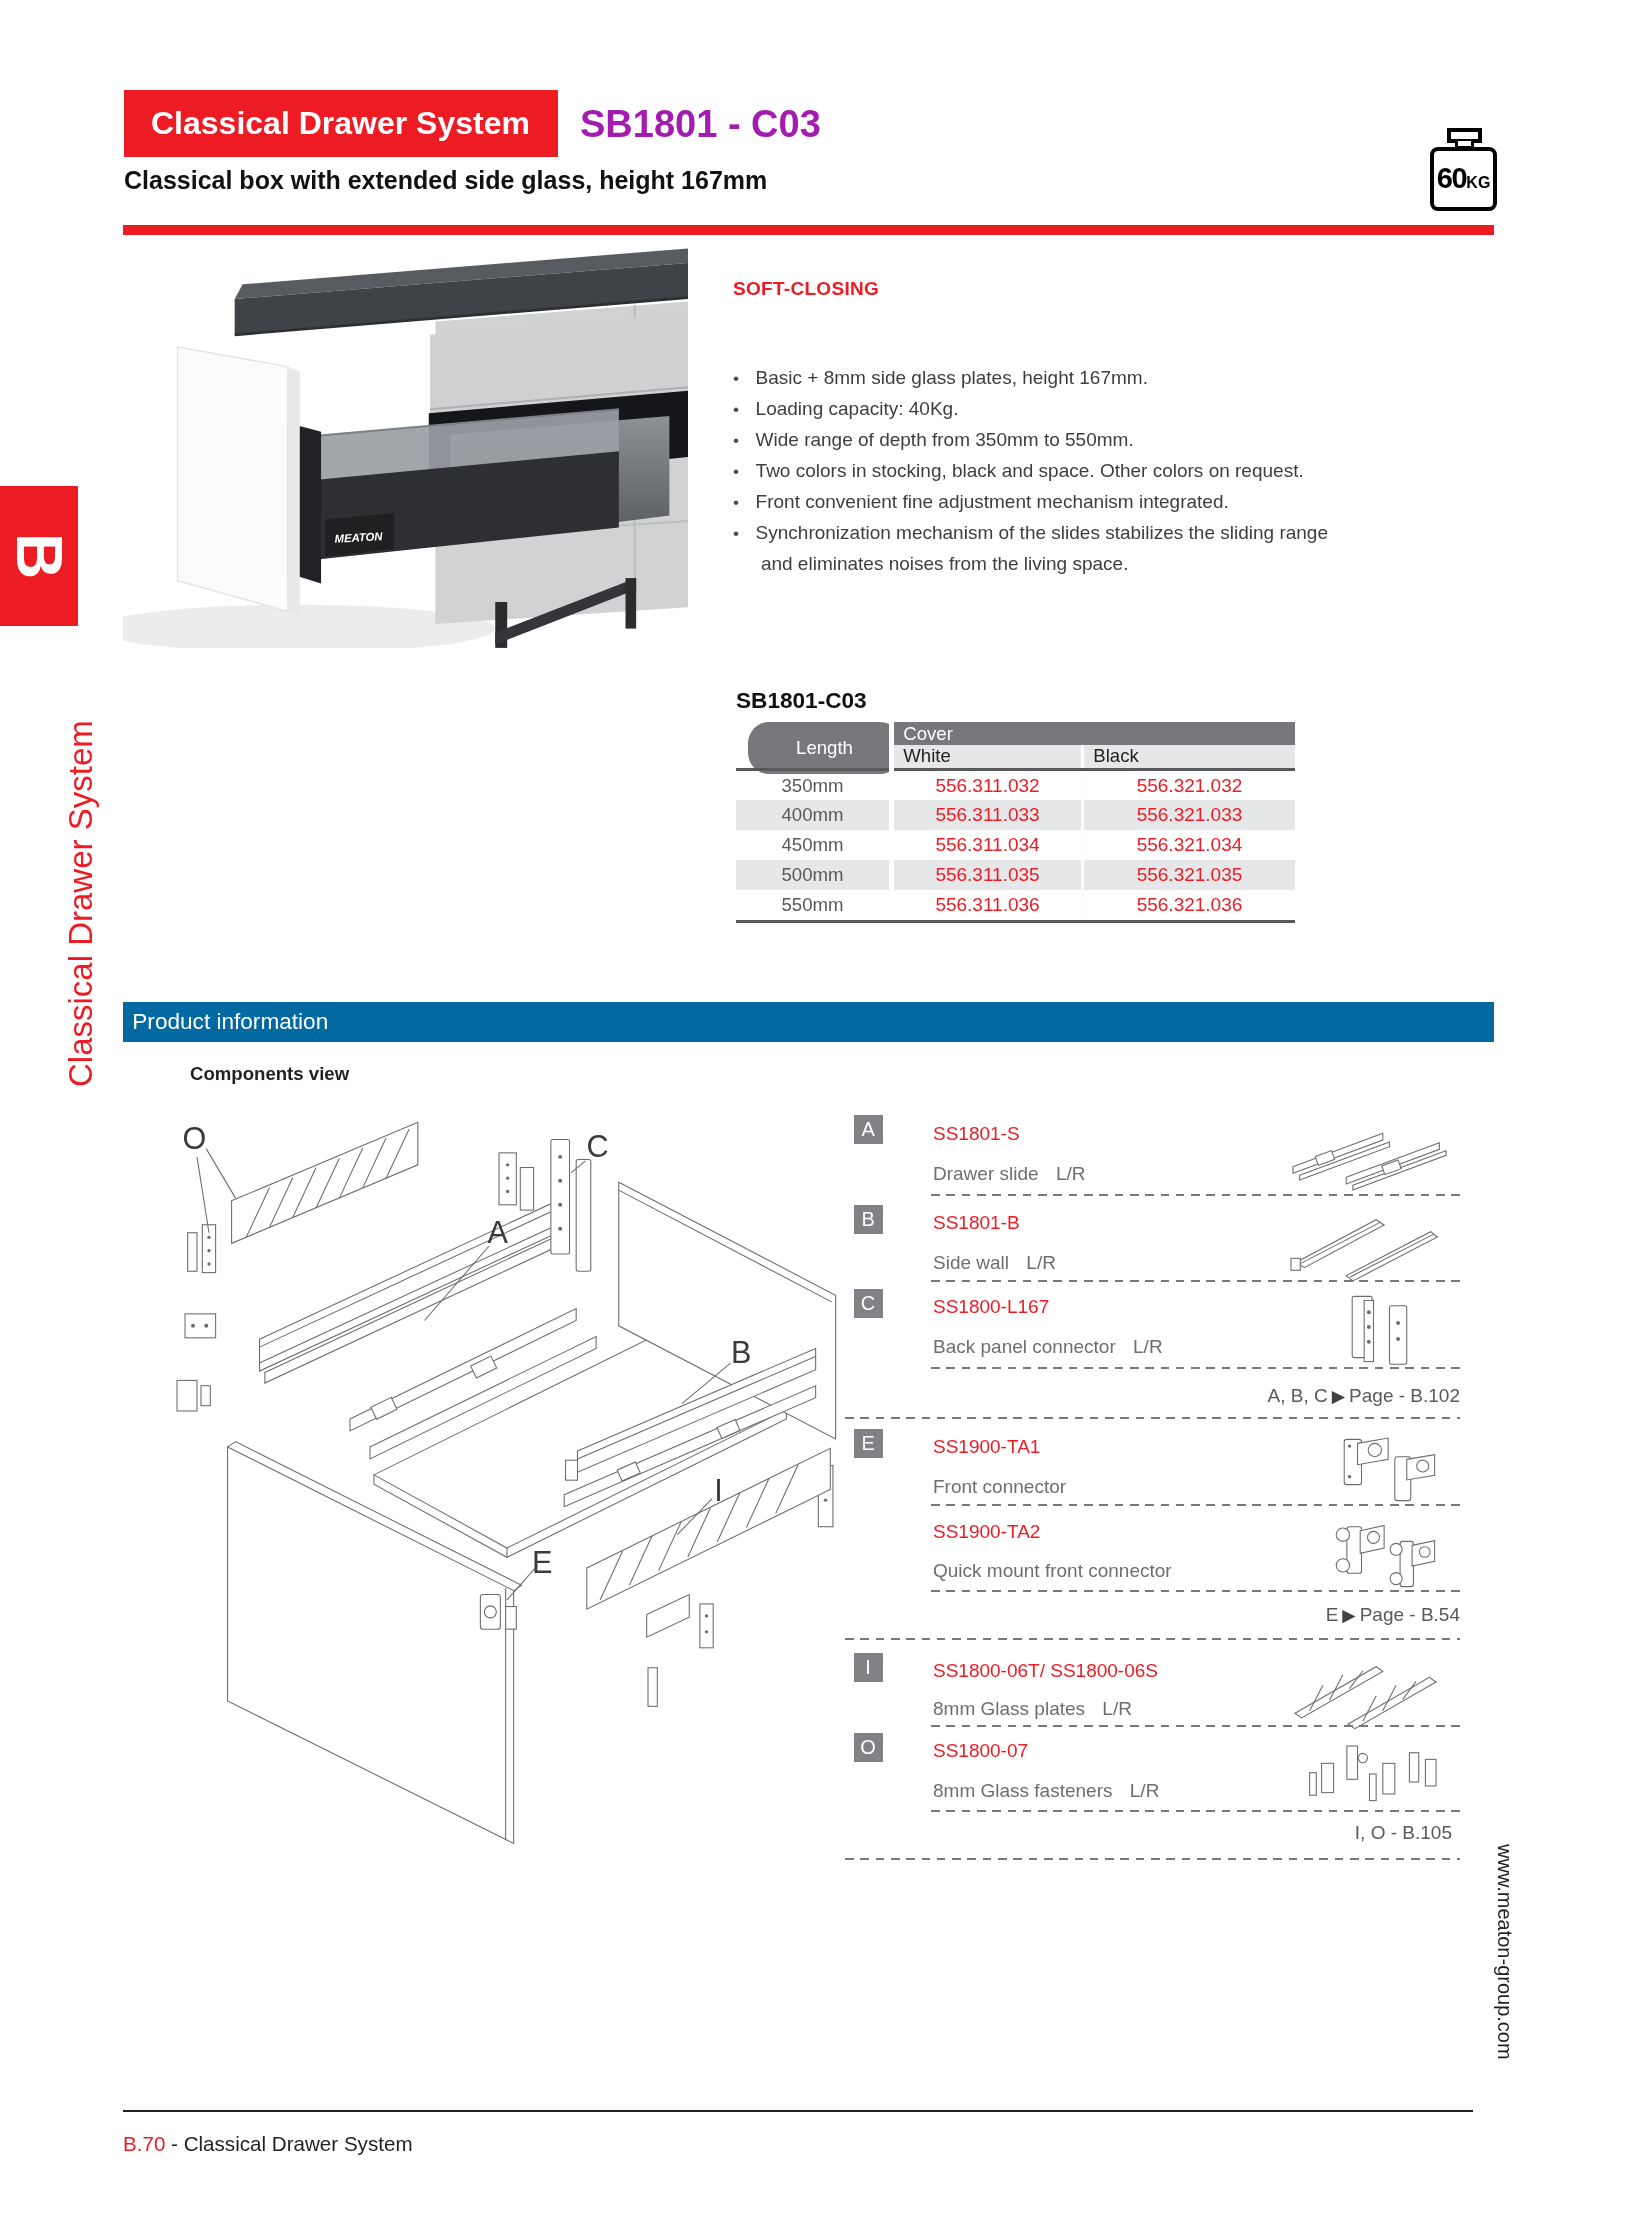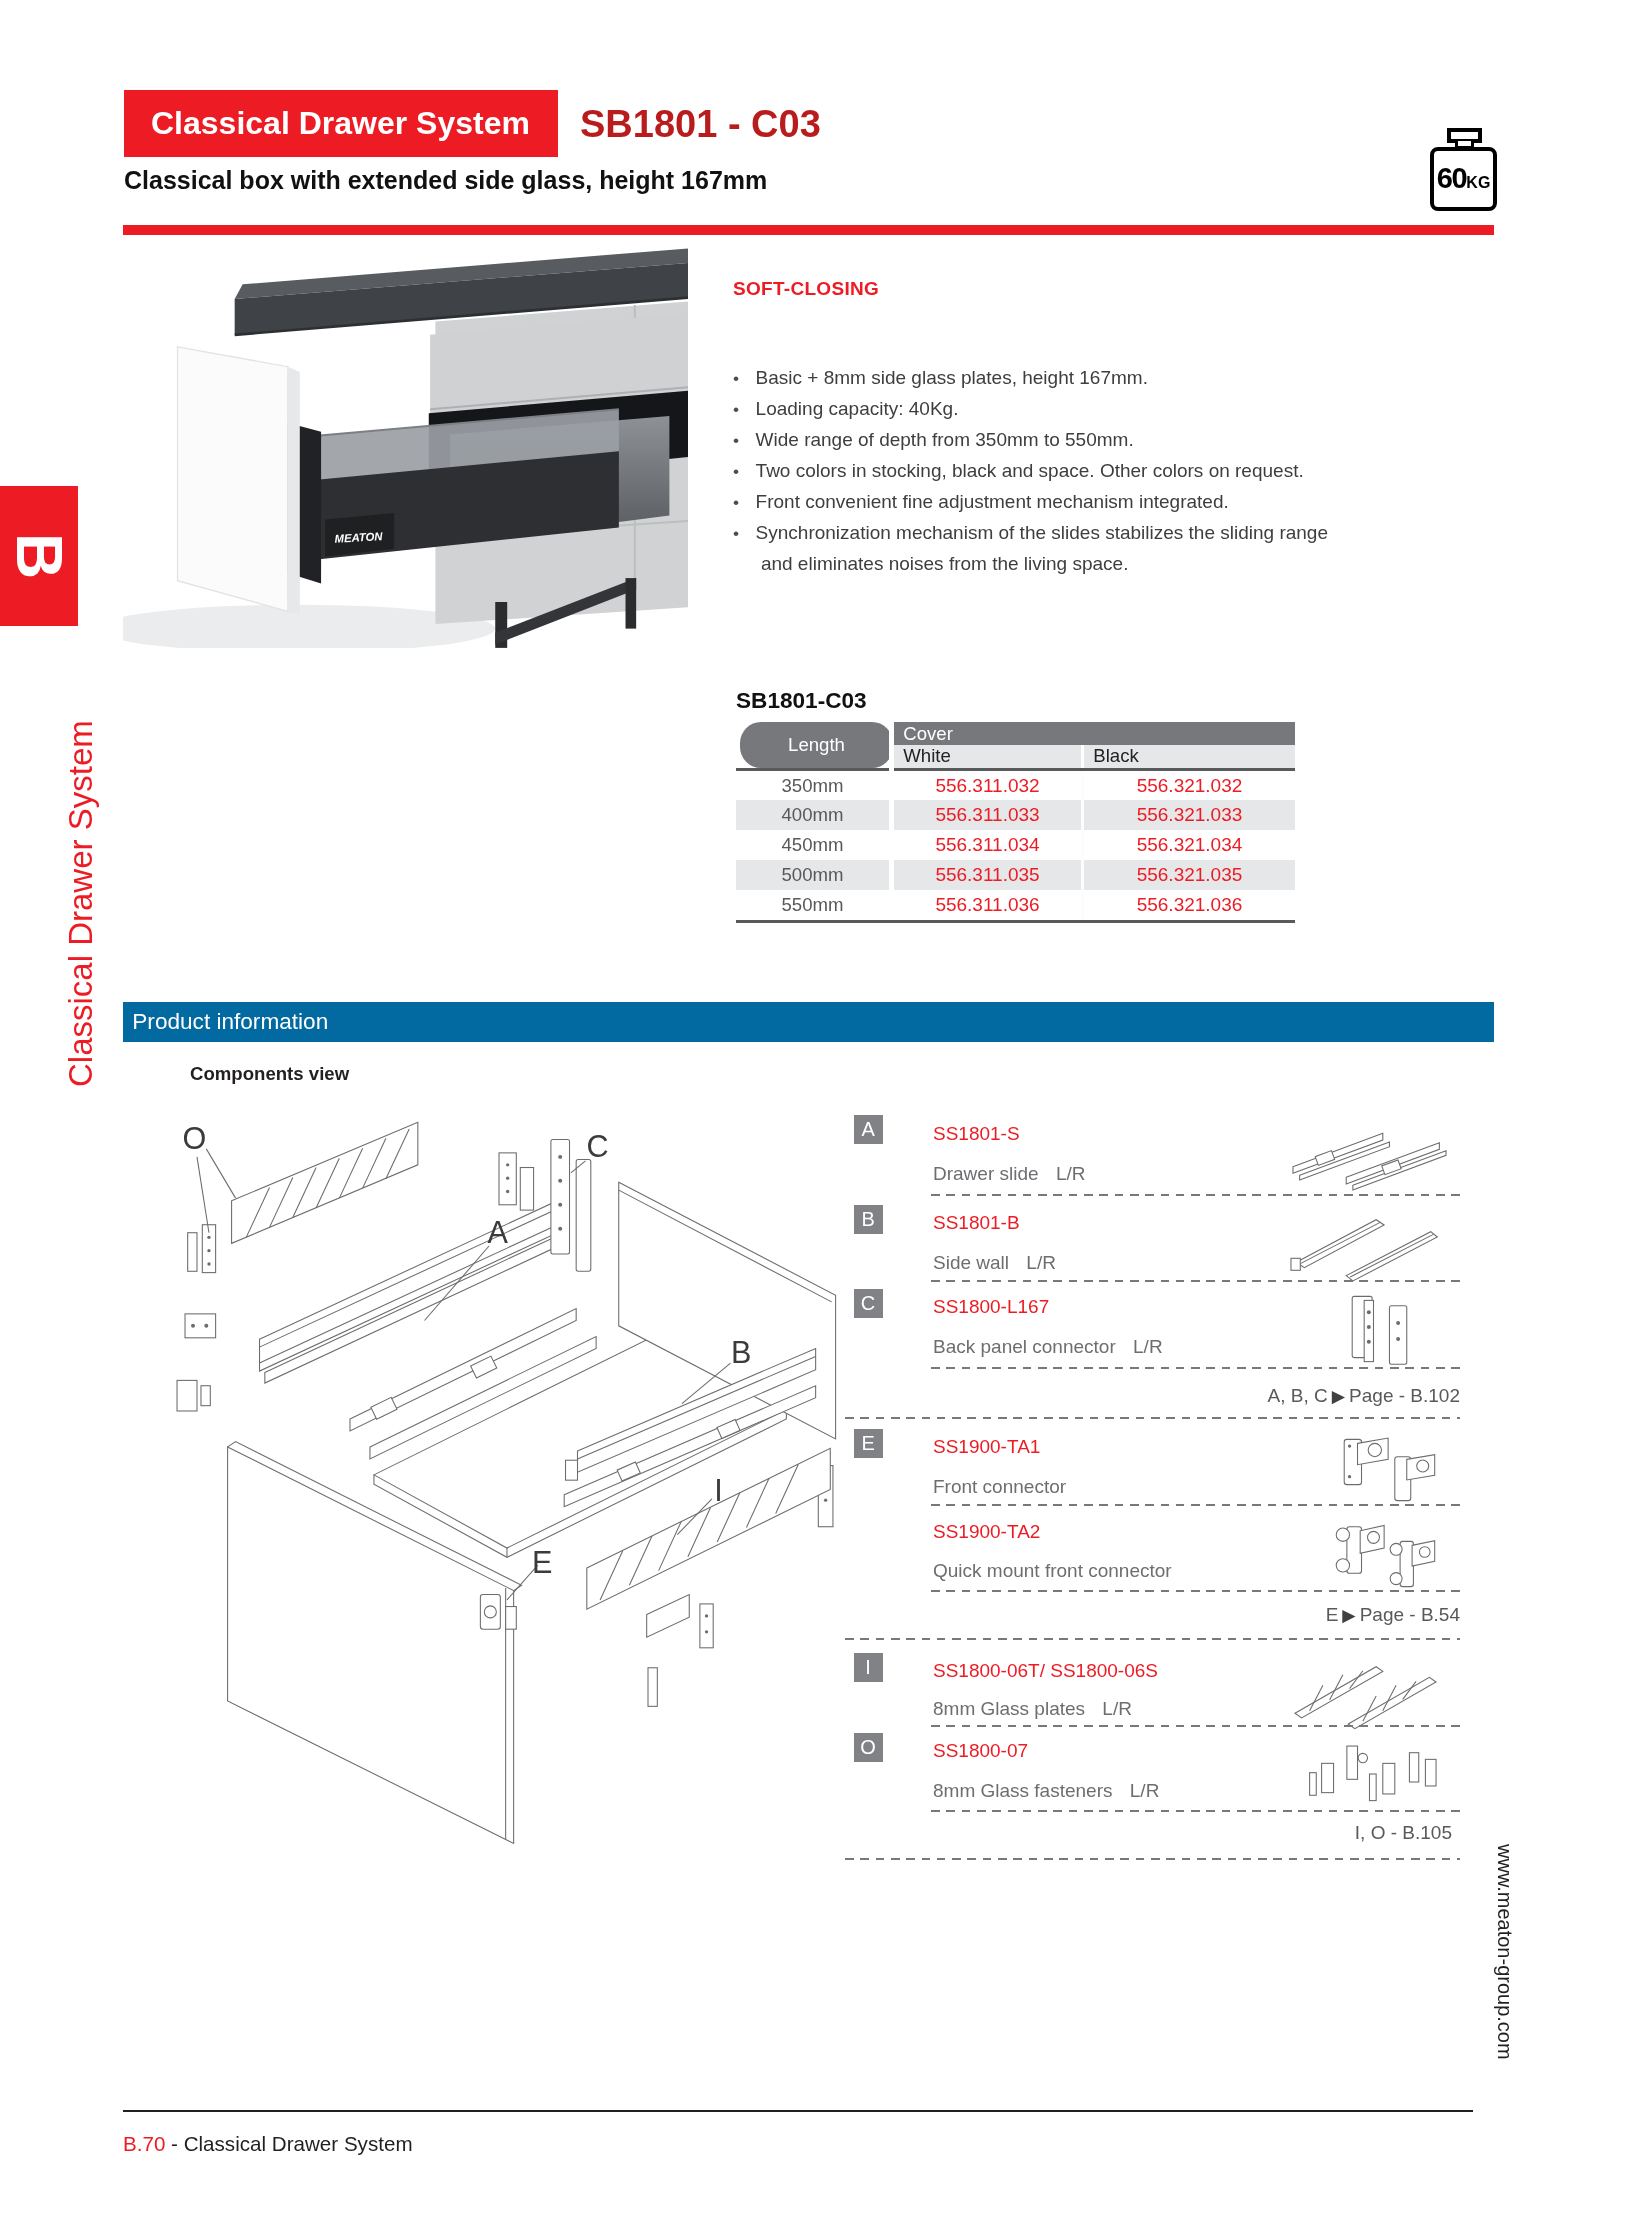--- a/index.html
+++ b/index.html
@@ -21,7 +21,7 @@
   
   .banner{left:124px;top:90px;width:434px;height:67px;background:#ed1c24;
     color:#fff;font-size:32px;font-weight:bold;line-height:67px;padding-left:27px;box-sizing:border-box;white-space:nowrap;}
-  .model{left:580px;top:90px;height:67px;line-height:68px;font-size:38px;font-weight:bold;color:#b91c1c;}
+  .model{left:580px;top:90px;height:67px;line-height:68px;font-size:38px;font-weight:bold;color:#a21caf;}
   .subtitle{left:124px;top:166px;font-size:25px;font-weight:bold;color:#111;}
   .red-rule{left:123px;top:225px;width:1371px;height:10px;background:#ed1c24;}
 

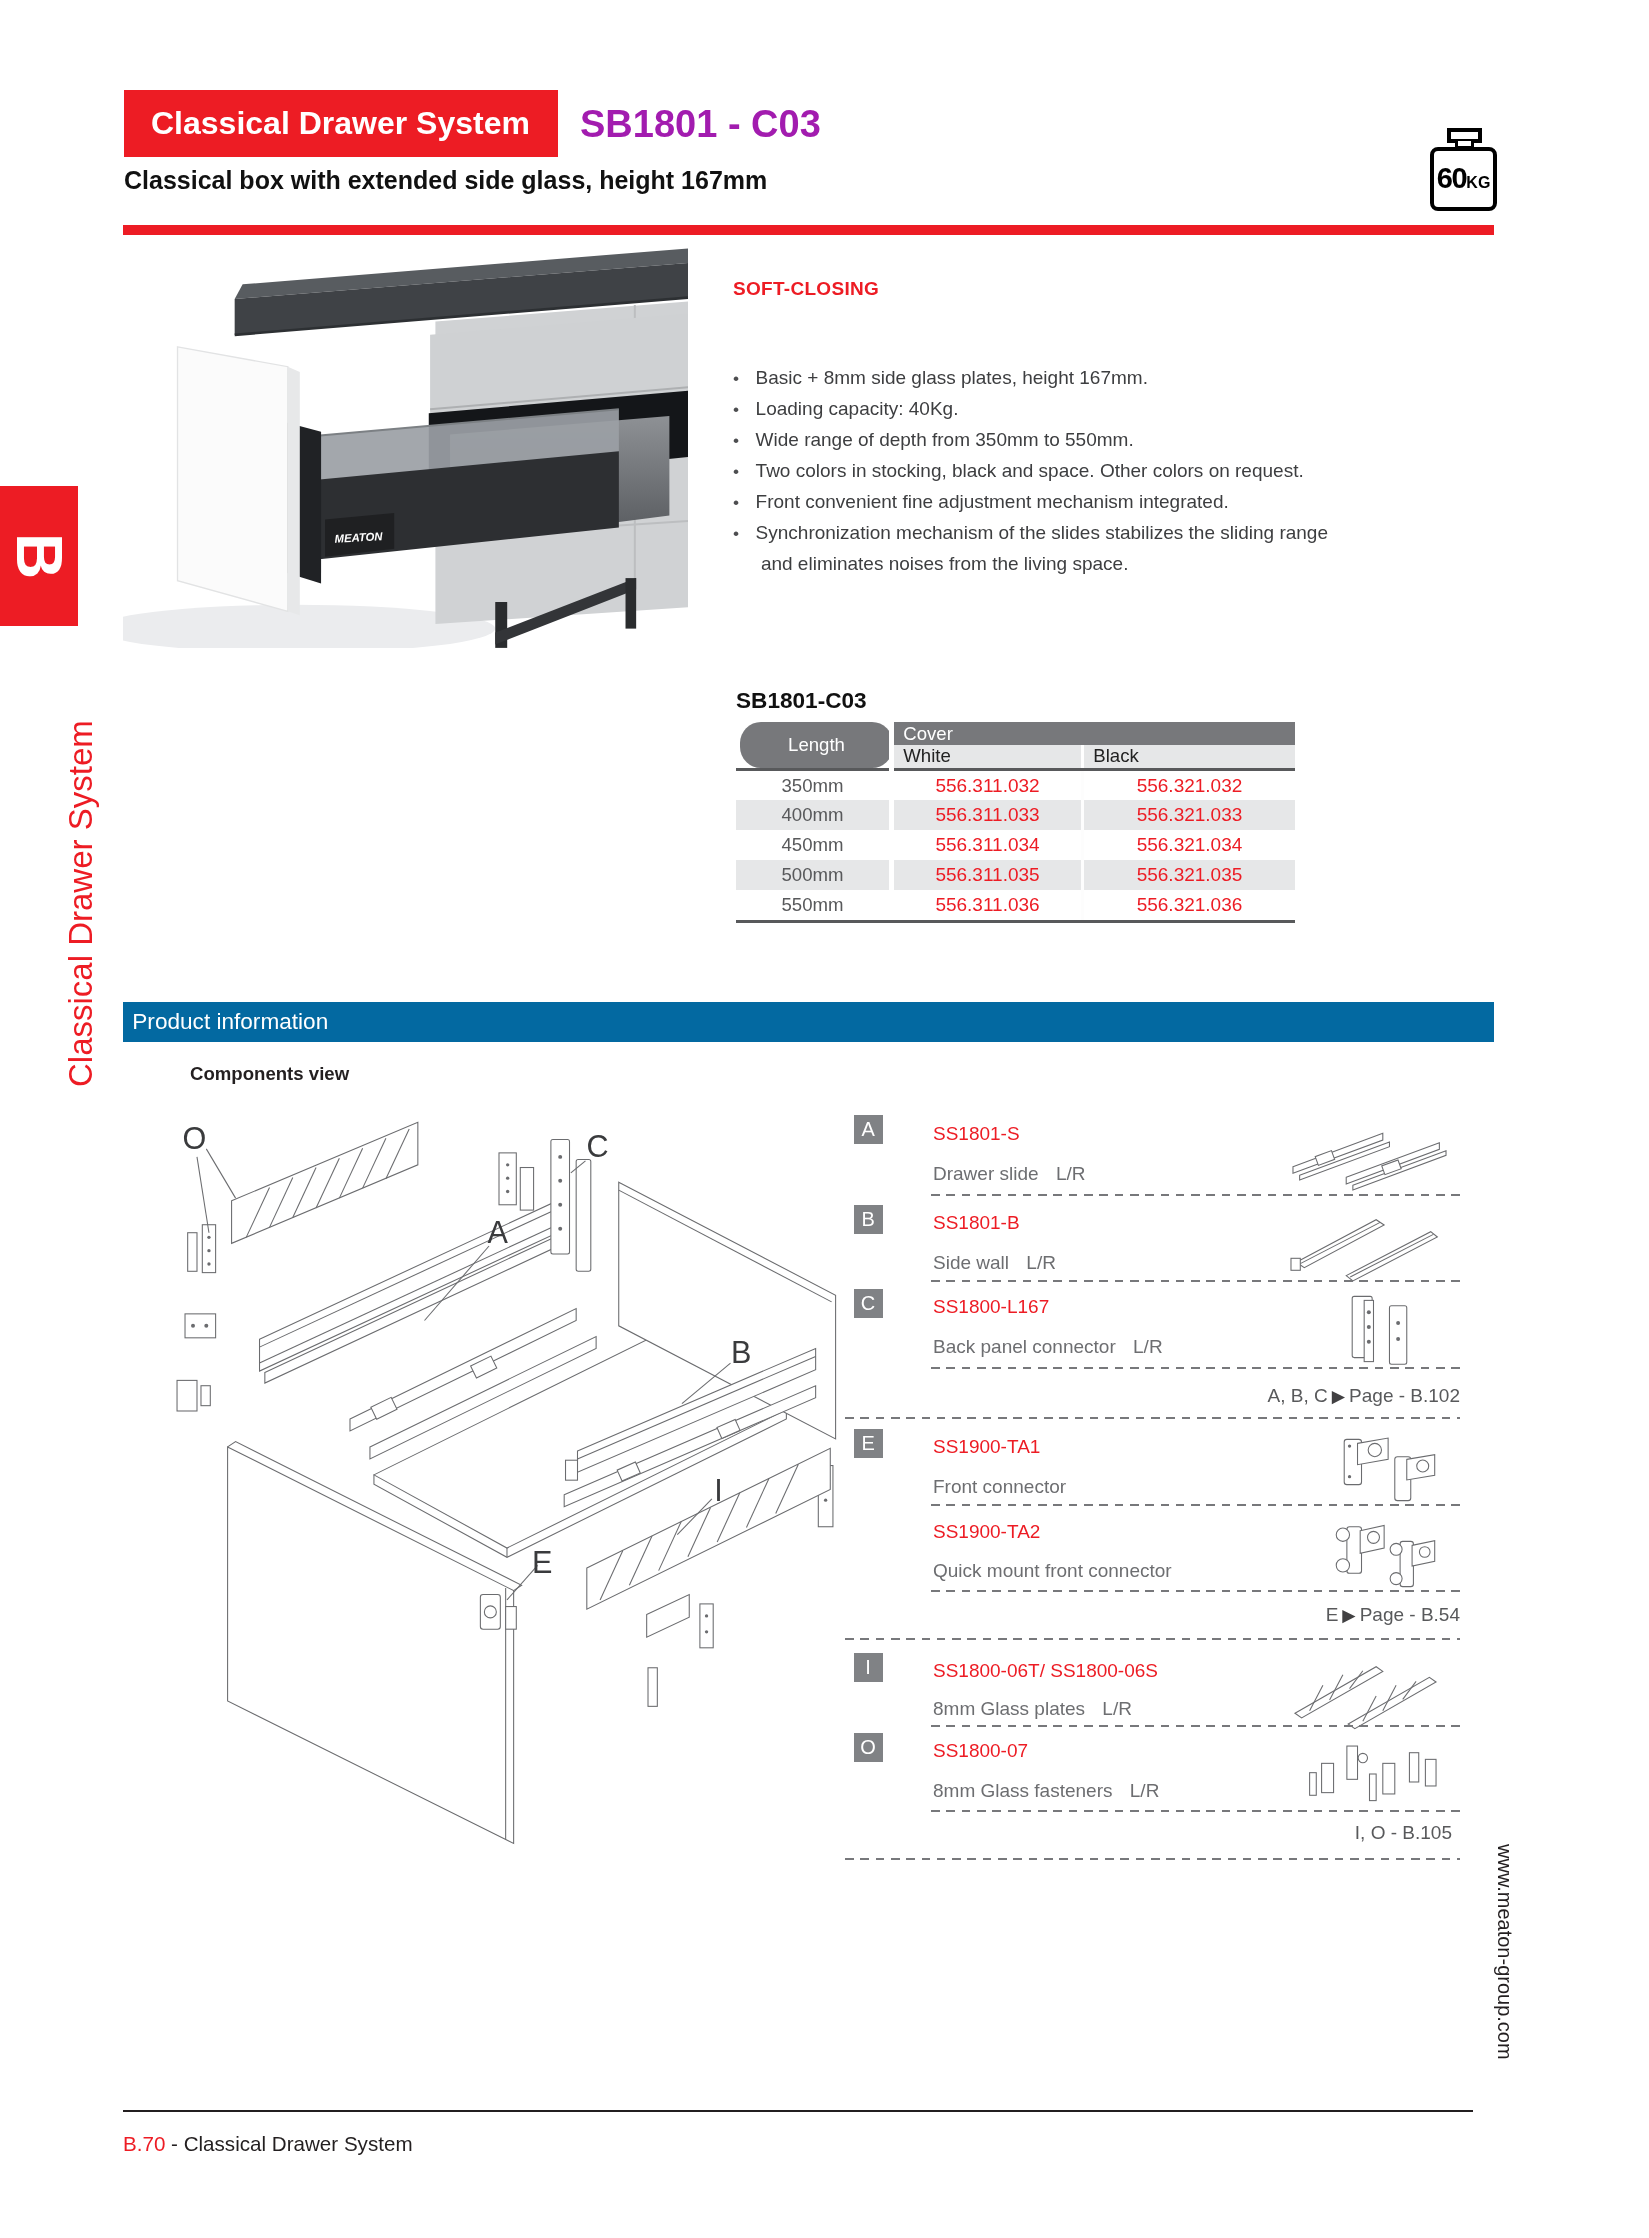--- a/index.html
+++ b/index.html
@@ -45,7 +45,7 @@
   .t-title{position:absolute;left:0;top:0;font-size:22.6px;font-weight:600;color:#111;}
   .grid{position:absolute;left:0;top:34px;width:559px;height:204px;}
   .cell{position:absolute;box-sizing:border-box;font-size:18.6px;}
-  .c-length{left:4px;top:0;width:153px;height:46px;background:#77787b;color:#fff;display:flex;align-items:center;justify-content:center;border-radius:21px;}
+  .c-length{left:12px;top:0;width:153px;height:52px;background:#77787b;color:#fff;display:flex;align-items:center;justify-content:center;border-radius:21px;}
   .c-cover{left:158px;top:0;width:401px;height:23px;background:#77787b;color:#fff;line-height:23px;padding-left:9.3px;}
   .c-white{left:158px;top:23px;width:187px;height:22.6px;background:#e6e7e8;color:#222;line-height:22.6px;padding-left:9.3px;}
   .c-black{left:348px;top:23px;width:211px;height:22.6px;background:#e6e7e8;color:#222;line-height:22.6px;padding-left:9.3px;}

